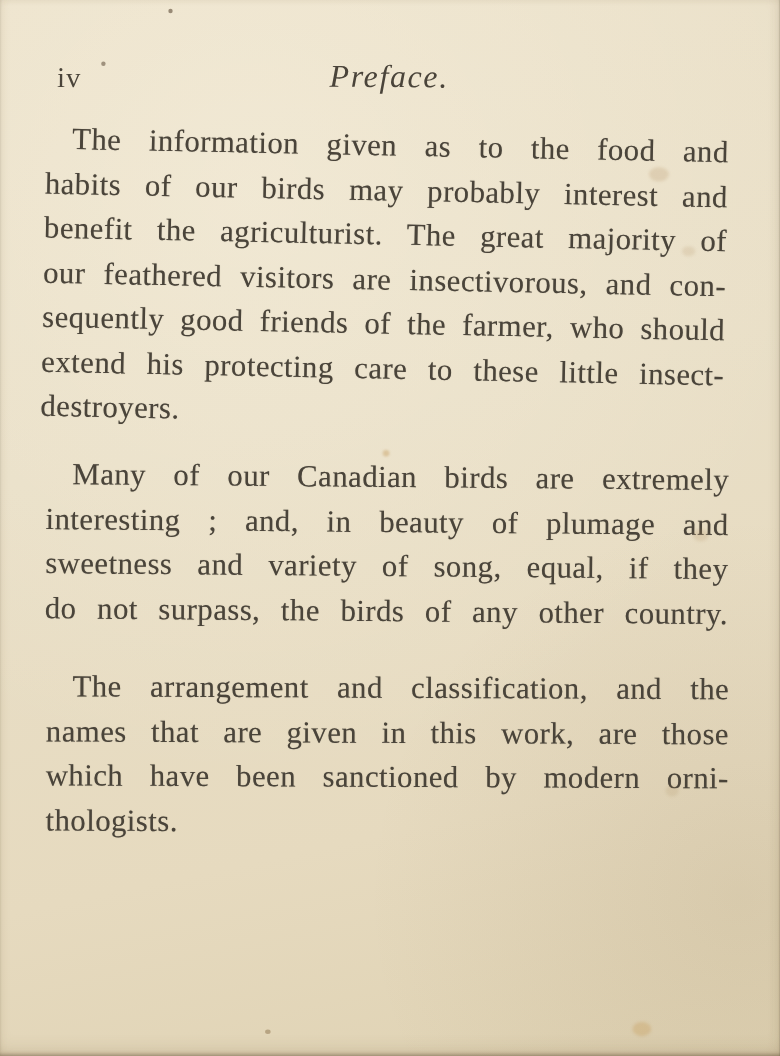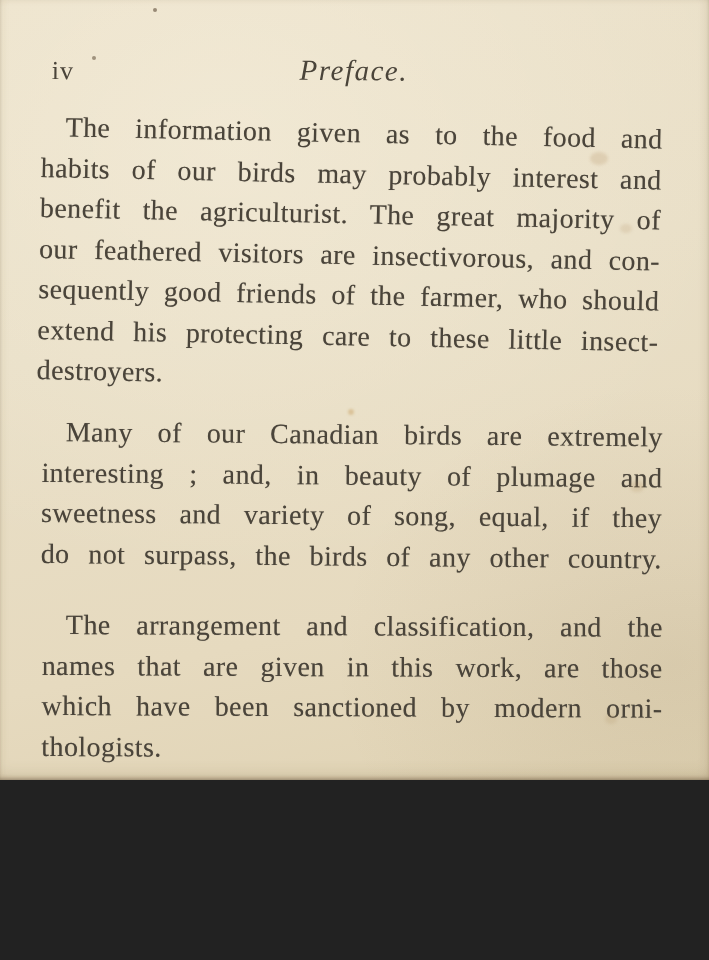--- a/index.html
+++ b/index.html
@@ -6,7 +6,7 @@
   .photo {
     position: relative;
     width: 709px;
-    height: 780px;
+    height: 960px;
     overflow: hidden;
     font-family: "Liberation Serif", "DejaVu Serif", serif;
     color: #4a443a;

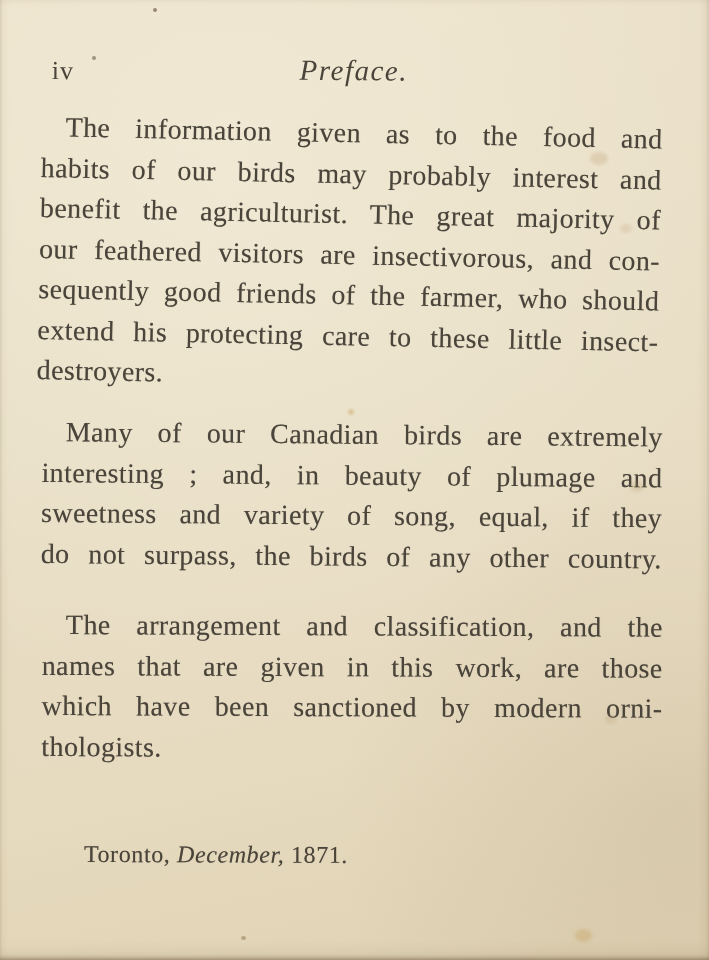--- a/index.html
+++ b/index.html
@@ -104,11 +104,6 @@
     <div class="line endline">thologists.</div>
   </div>
 
-  <div class="dateline">
-    <span>Toronto,</span>
-    <span class="it">December,</span>
-    <span>1871.</span>
-  </div>
 
   <div class="spot spot-a"></div>
   <div class="spot spot-b"></div>

